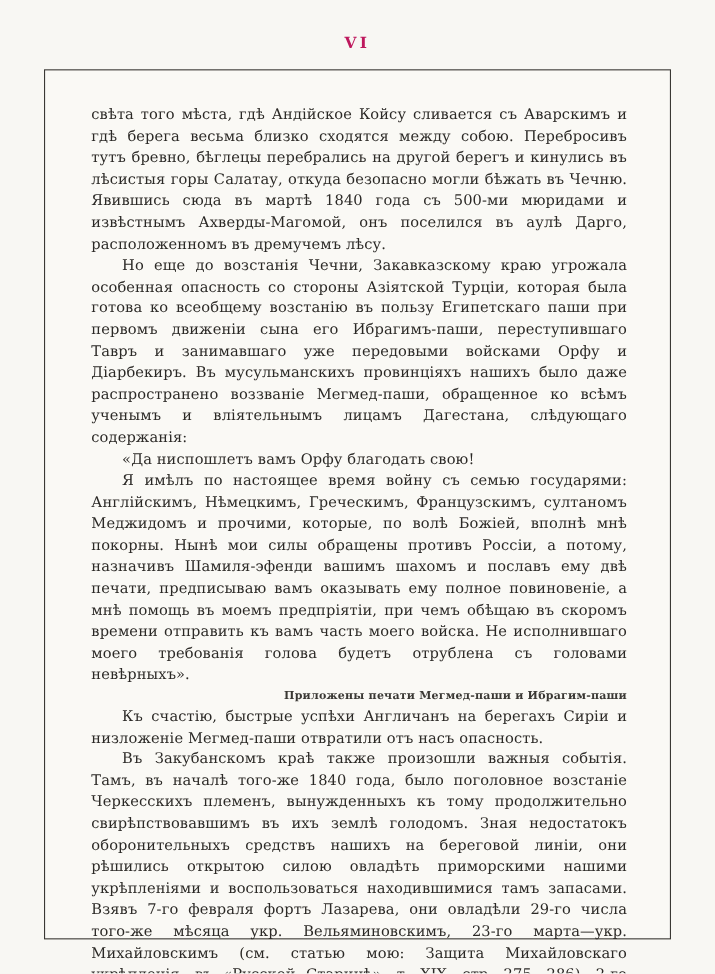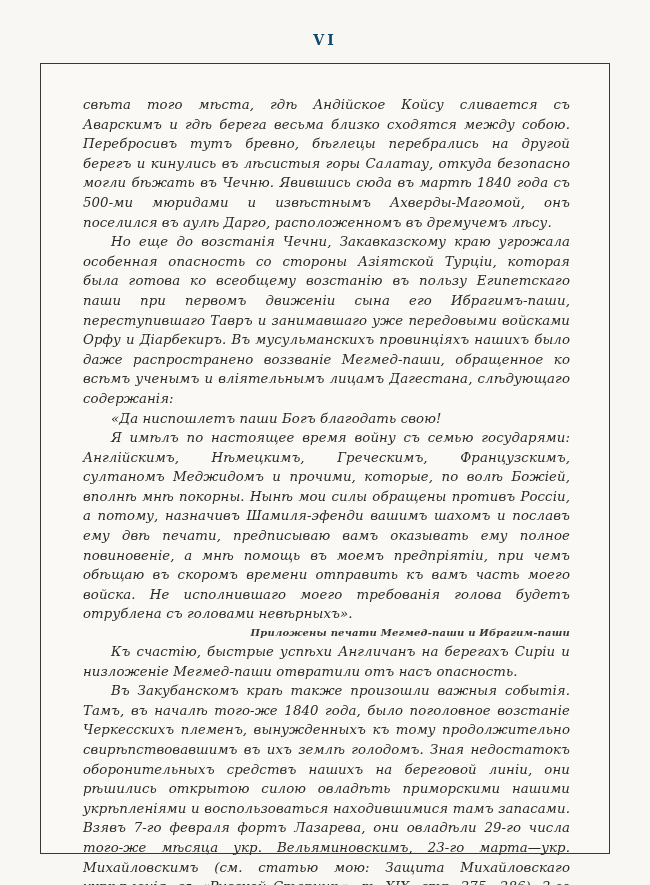--- a/index.html
+++ b/index.html
@@ -24,7 +24,7 @@
     font-size: 14px;
     font-weight: bold;
     letter-spacing: 3px;
-    color: #0c4a6e;
+    color: #be185d;
   }
   .frame {
     position: absolute;

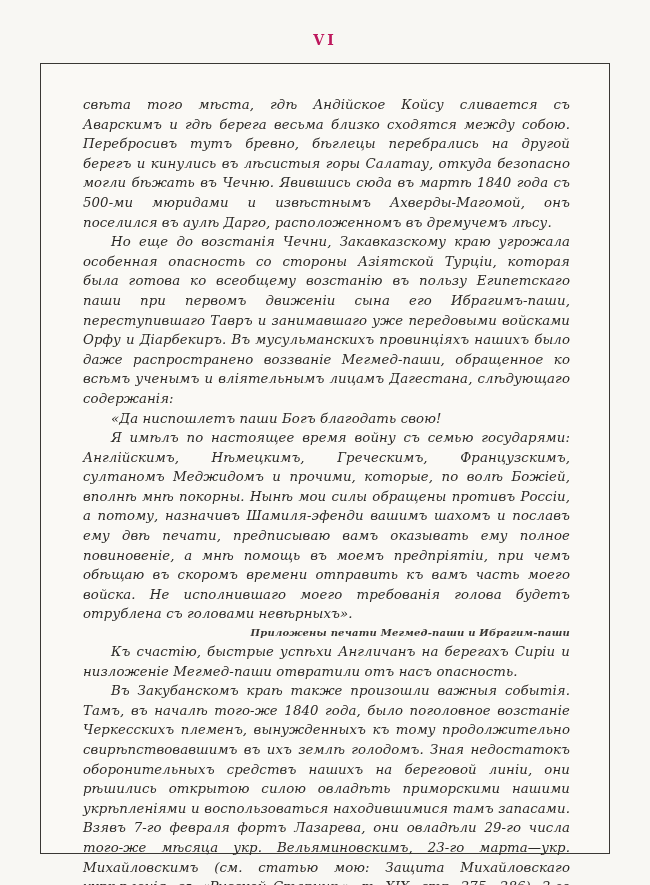--- a/index.html
+++ b/index.html
@@ -49,7 +49,6 @@
   }
   .text-block p {
     margin: 0;
-    font-style: italic;
   }
   .text-block p.indent {
     text-indent: 28px;

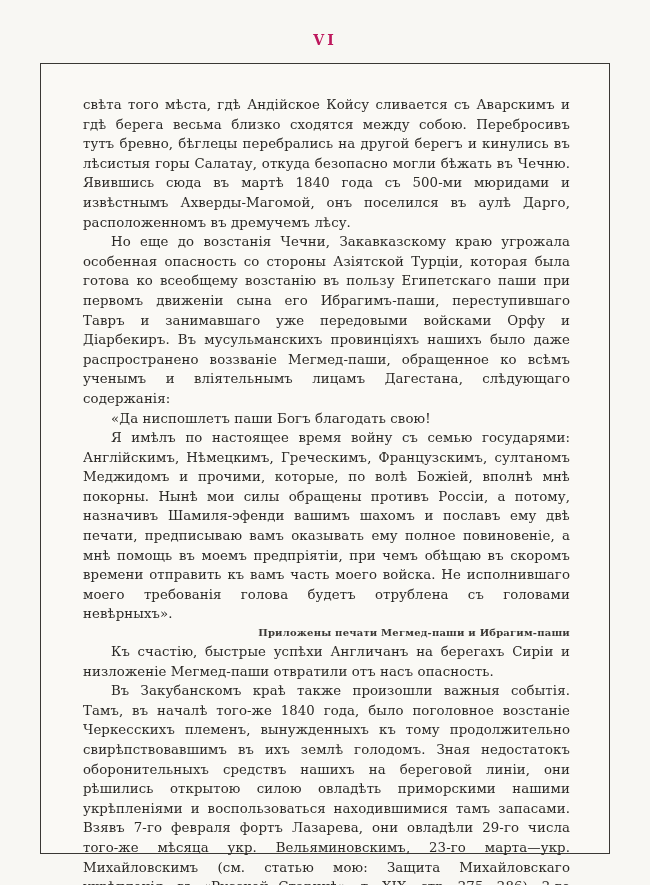--- a/index.html
+++ b/index.html
@@ -79,7 +79,7 @@
   <div class="text-block">
     <p>свѣта того мѣста, гдѣ Андійское Койсу сливается съ Аварскимъ и гдѣ берега весьма близко сходятся между собою. Перебросивъ тутъ бревно, бѣглецы перебрались на другой берегъ и кинулись въ лѣсистыя горы Салатау, откуда безопасно могли бѣжать въ Чечню. Явившись сюда въ мартѣ 1840 года съ 500-ми мюридами и извѣстнымъ Ахверды-Магомой, онъ поселился въ аулѣ Дарго, расположенномъ въ дремучемъ лѣсу.</p>
     <p class="indent">Но еще до возстанія Чечни, Закавказскому краю угрожала особенная опасность со стороны Азіятской Турціи, которая была готова ко всеобщему возстанію въ пользу Египетскаго паши при первомъ движеніи сына его Ибрагимъ-паши, переступившаго Тавръ и занимавшаго уже передовыми войсками Орфу и Діарбекиръ. Въ мусульманскихъ провинціяхъ нашихъ было даже распространено воззваніе Мегмед-паши, обращенное ко всѣмъ ученымъ и вліятельнымъ лицамъ Дагестана, слѣдующаго содержанія:</p>
-    <p class="indent">«Да ниспошлетъ паши Богъ благодать свою!</p>
+    <p class="indent">«Да ниспошлетъ вамъ Орфу благодать свою!</p>
     <p class="indent">Я имѣлъ по настоящее время войну съ семью государями: Англійскимъ, Нѣмецкимъ, Греческимъ, Французскимъ, султаномъ Меджидомъ и прочими, которые, по волѣ Божіей, вполнѣ мнѣ покорны. Нынѣ мои силы обращены противъ Россіи, а потому, назначивъ Шамиля-эфенди вашимъ шахомъ и пославъ ему двѣ печати, предписываю вамъ оказывать ему полное повиновеніе, а мнѣ помощь въ моемъ предпріятіи, при чемъ обѣщаю въ скоромъ времени отправить къ вамъ часть моего войска. Не исполнившаго моего требованія голова будетъ отрублена съ головами невѣрныхъ».</p>
     <p class="seal-note">Приложены печати Мегмед-паши и Ибрагим-паши</p>
     <p class="indent after-note">Къ счастію, быстрые успѣхи Англичанъ на берегахъ Сиріи и низложеніе Мегмед-паши отвратили отъ насъ опасность.</p>

